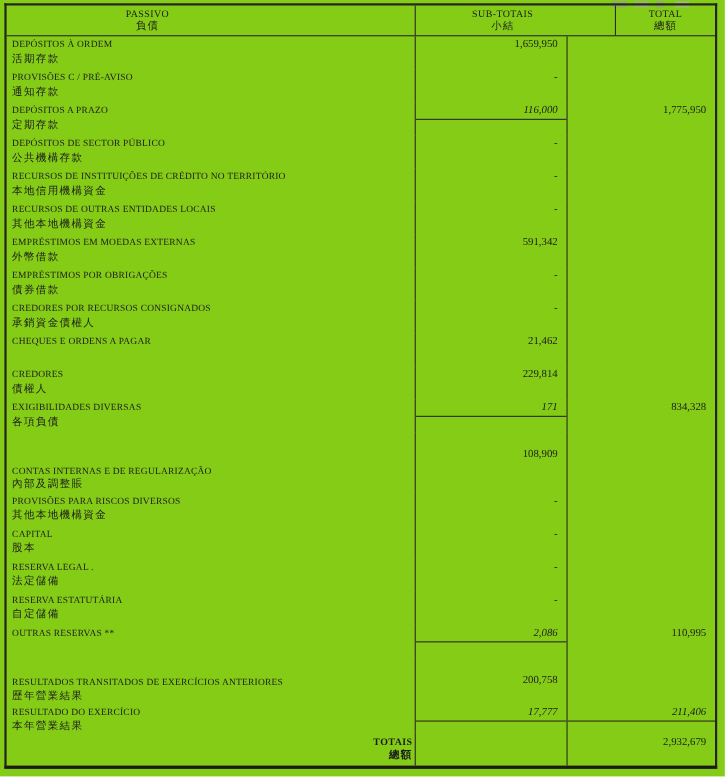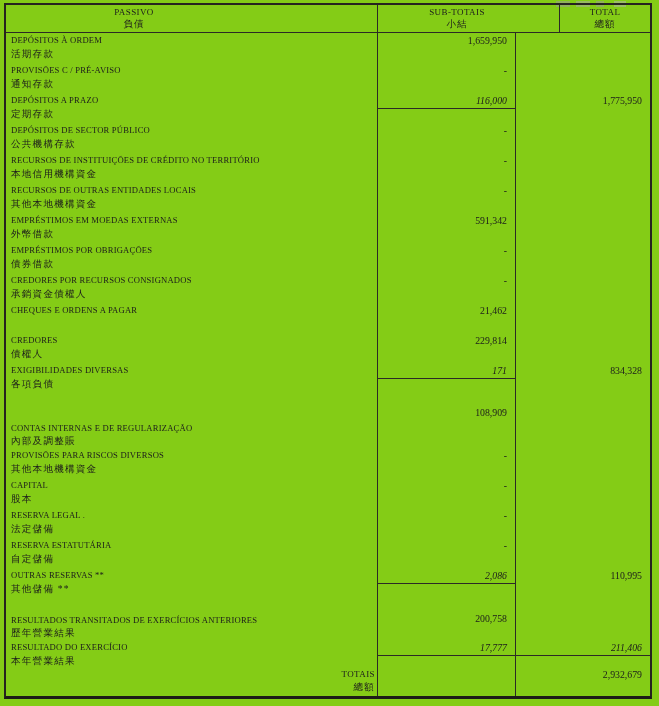--- a/index.html
+++ b/index.html
@@ -290,7 +290,6 @@
         <div class="trow">
           <div class="c-label">
             <div class="pt">OUTRAS RESERVAS **</div>
-            <div class="zh">其他儲備 **</div>
           </div>
           <div class="c-sub gline">
             <div class="val">2,086</div>

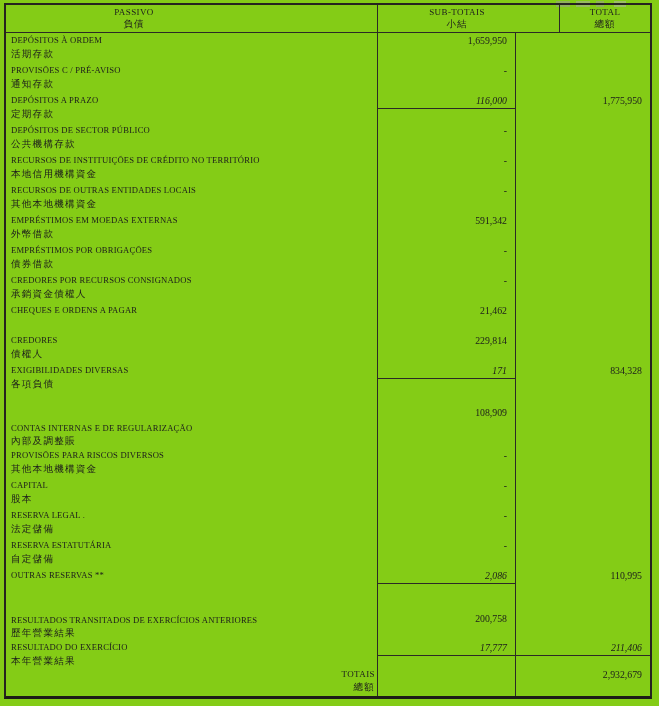--- a/index.html
+++ b/index.html
@@ -53,7 +53,7 @@
   .gline .val { border-bottom:1.3px solid #2c2a25;font-style:italic; }
   
   .trow.totals { flex:1; }
-  .totals .c-label { justify-content:flex-start; align-items:flex-end; padding:3px 2px 0 0; }
+  .totals .c-label { justify-content:flex-start; align-items:flex-end; padding:3px 2px 0 0;font-weight:bold; }
   .totals .pt { font-size:9px; letter-spacing:.4px; }
   .totals .zh { font-size:9.5px; }
   .totals .val { padding-top:3px; }

